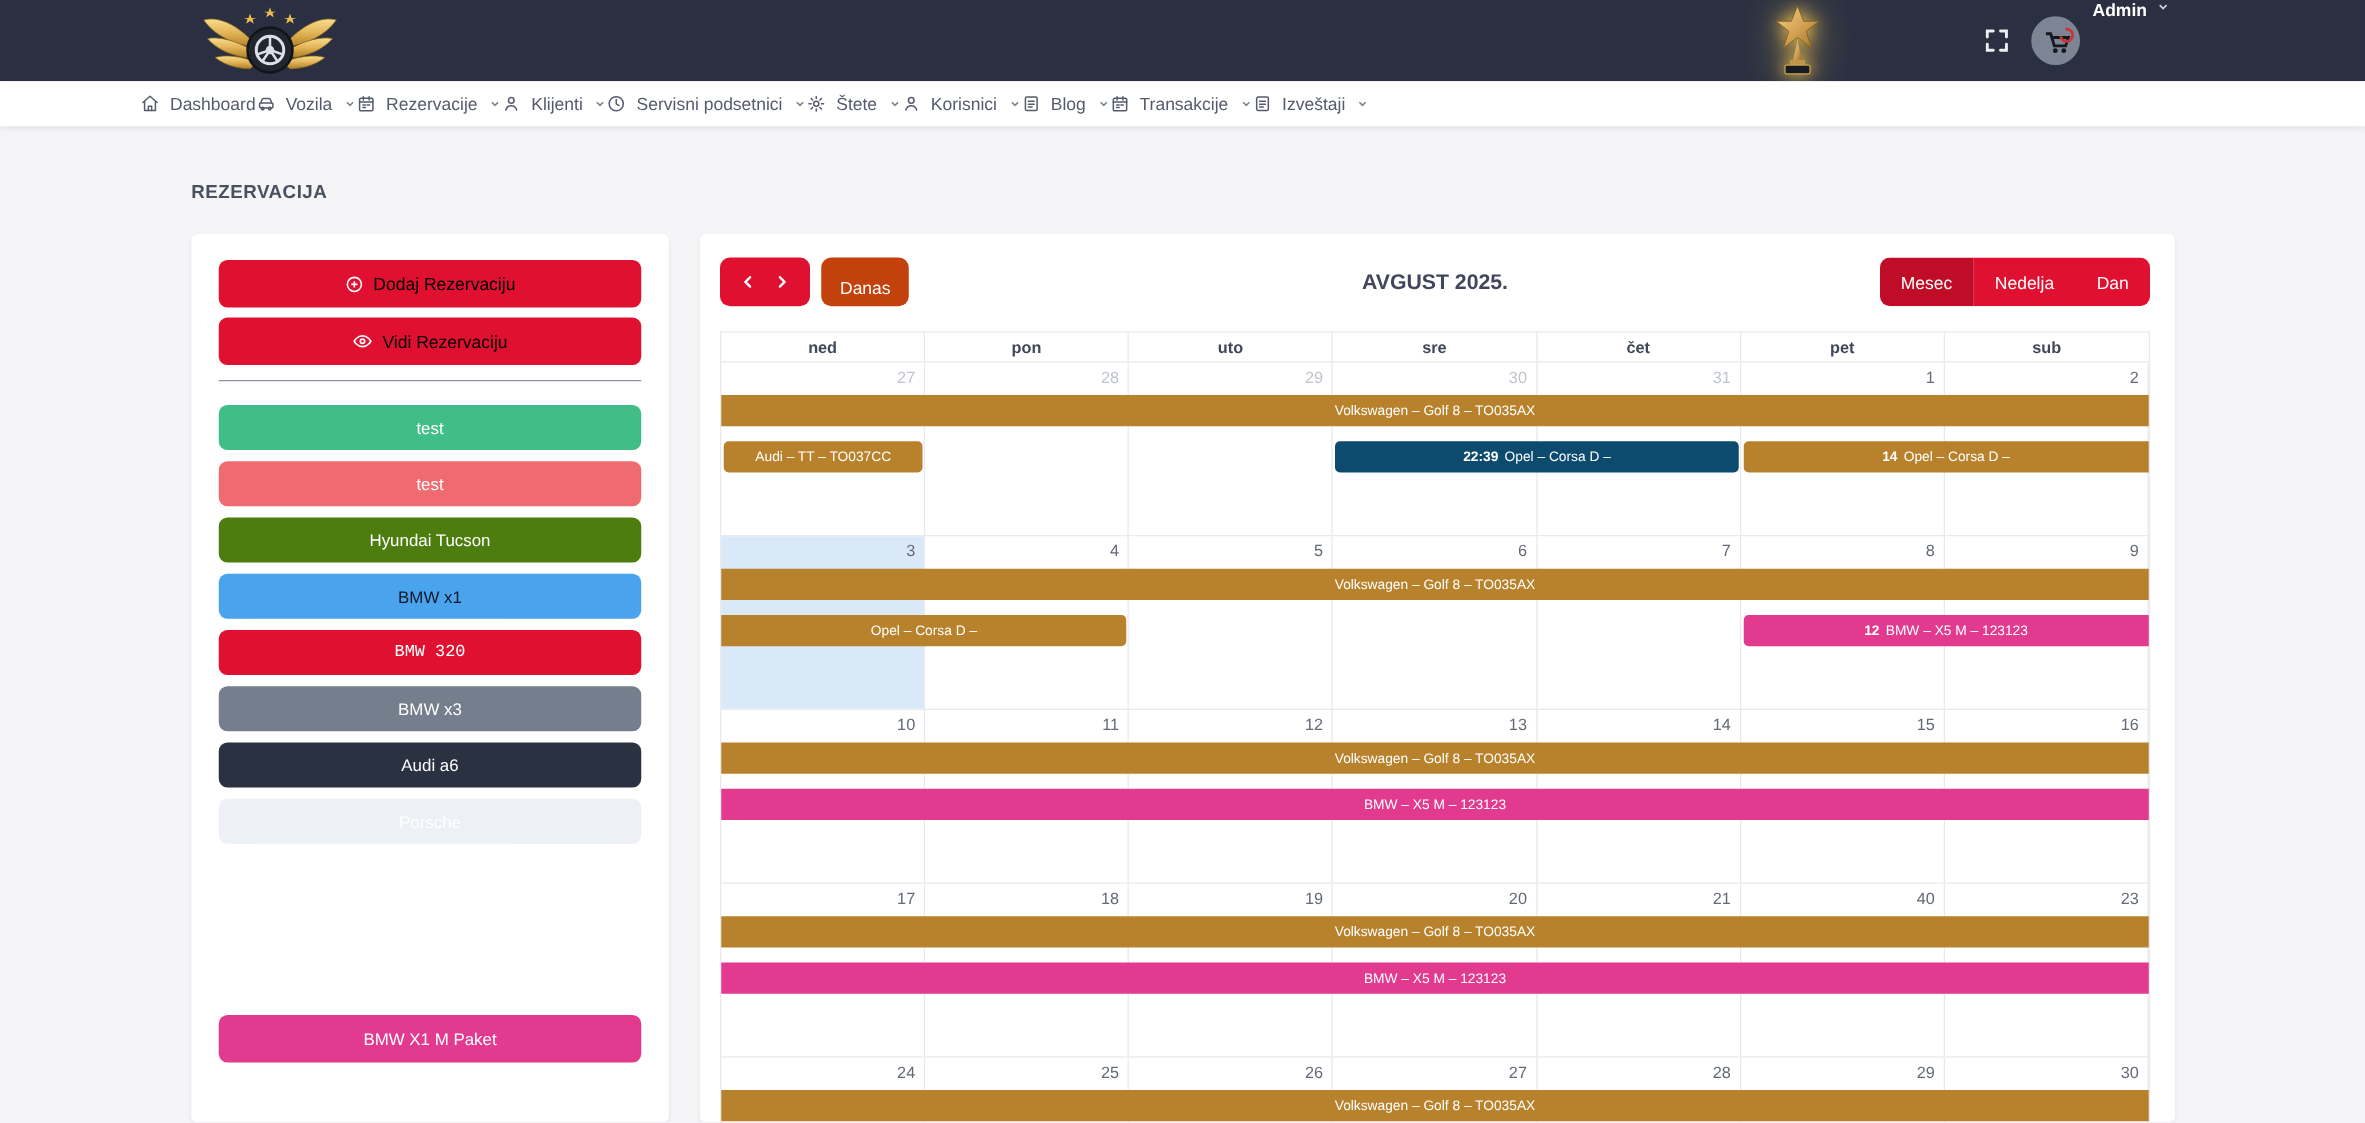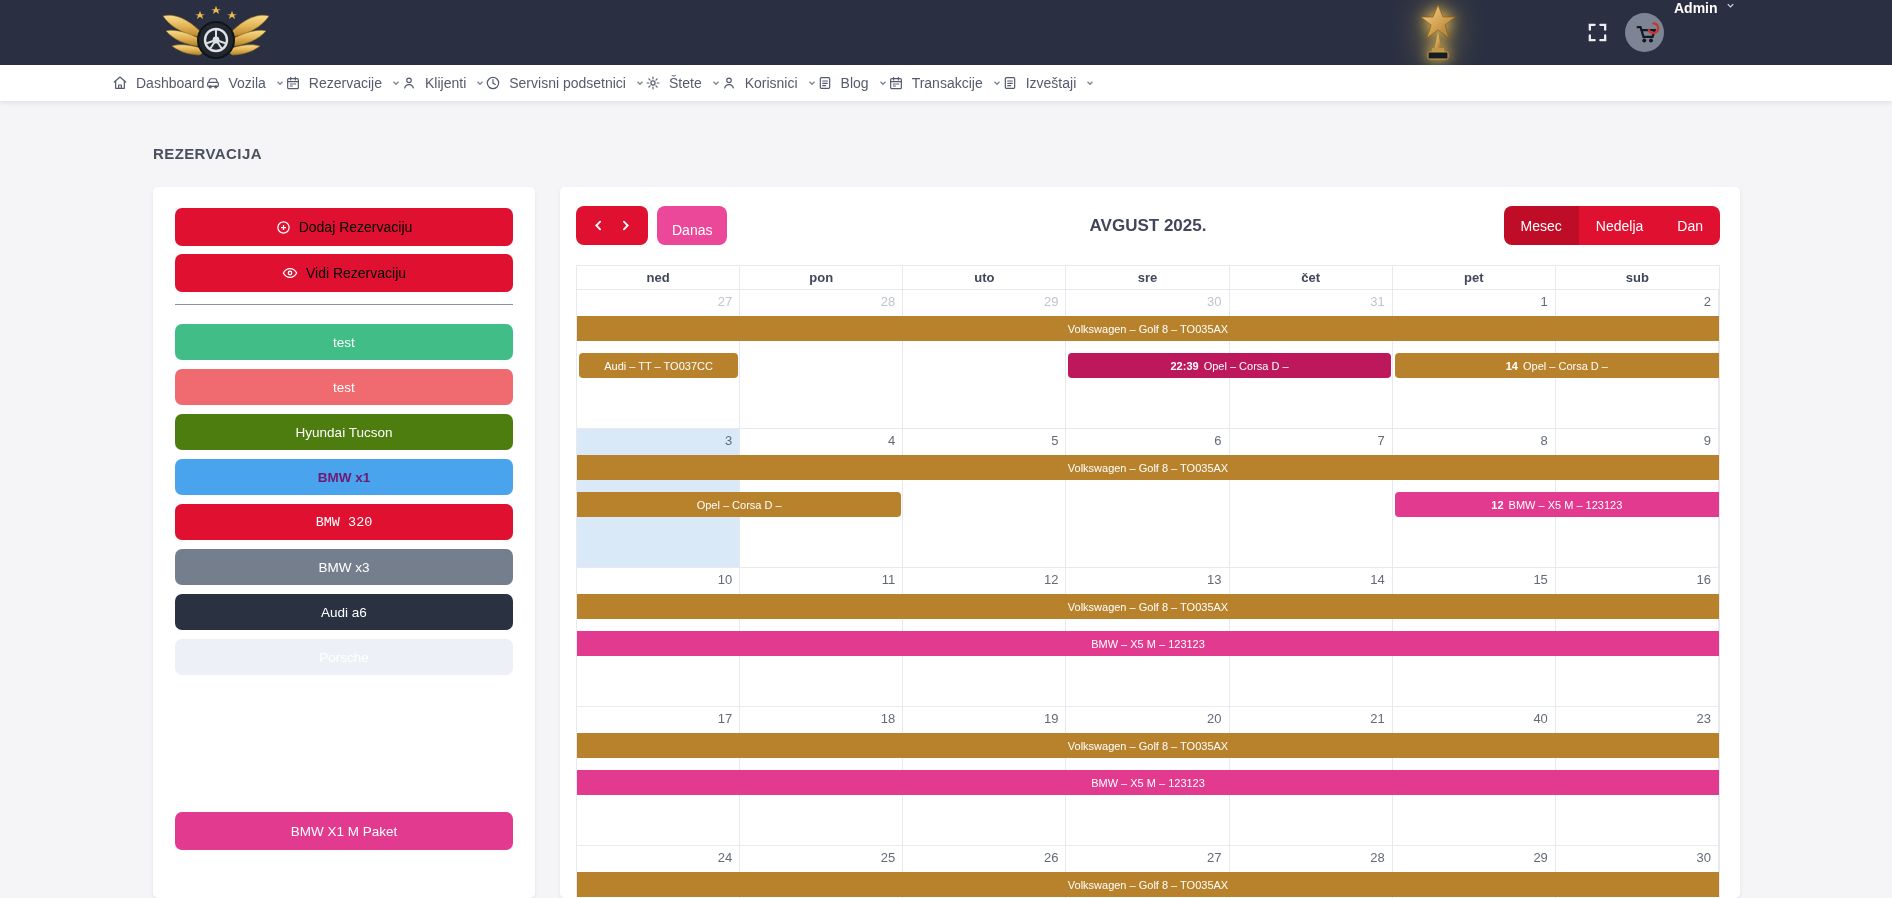--- a/index.html
+++ b/index.html
@@ -53,7 +53,7 @@
              display:flex;align-items:center;justify-content:center;gap:14px;color:#fff;}
   .nav-arrow{cursor:pointer;display:flex;}
   .today-btn{position:relative;z-index:1;margin-left:9px;height:39px;padding:16px 15px;border-radius:8px;
-             background:#ec4899;color:#fff;font-size:14px;}
+             background:#c2410c;color:#fff;font-size:14px;}
   .views{position:relative;z-index:1;margin-left:auto;height:39px;display:flex;border-radius:8px;overflow:hidden;}
   .view-btn{height:39px;padding:0 17px;background:#e01030;color:#fff;font-size:14px;border-radius:0;}
   .view-btn.active{background:#c00d27;}

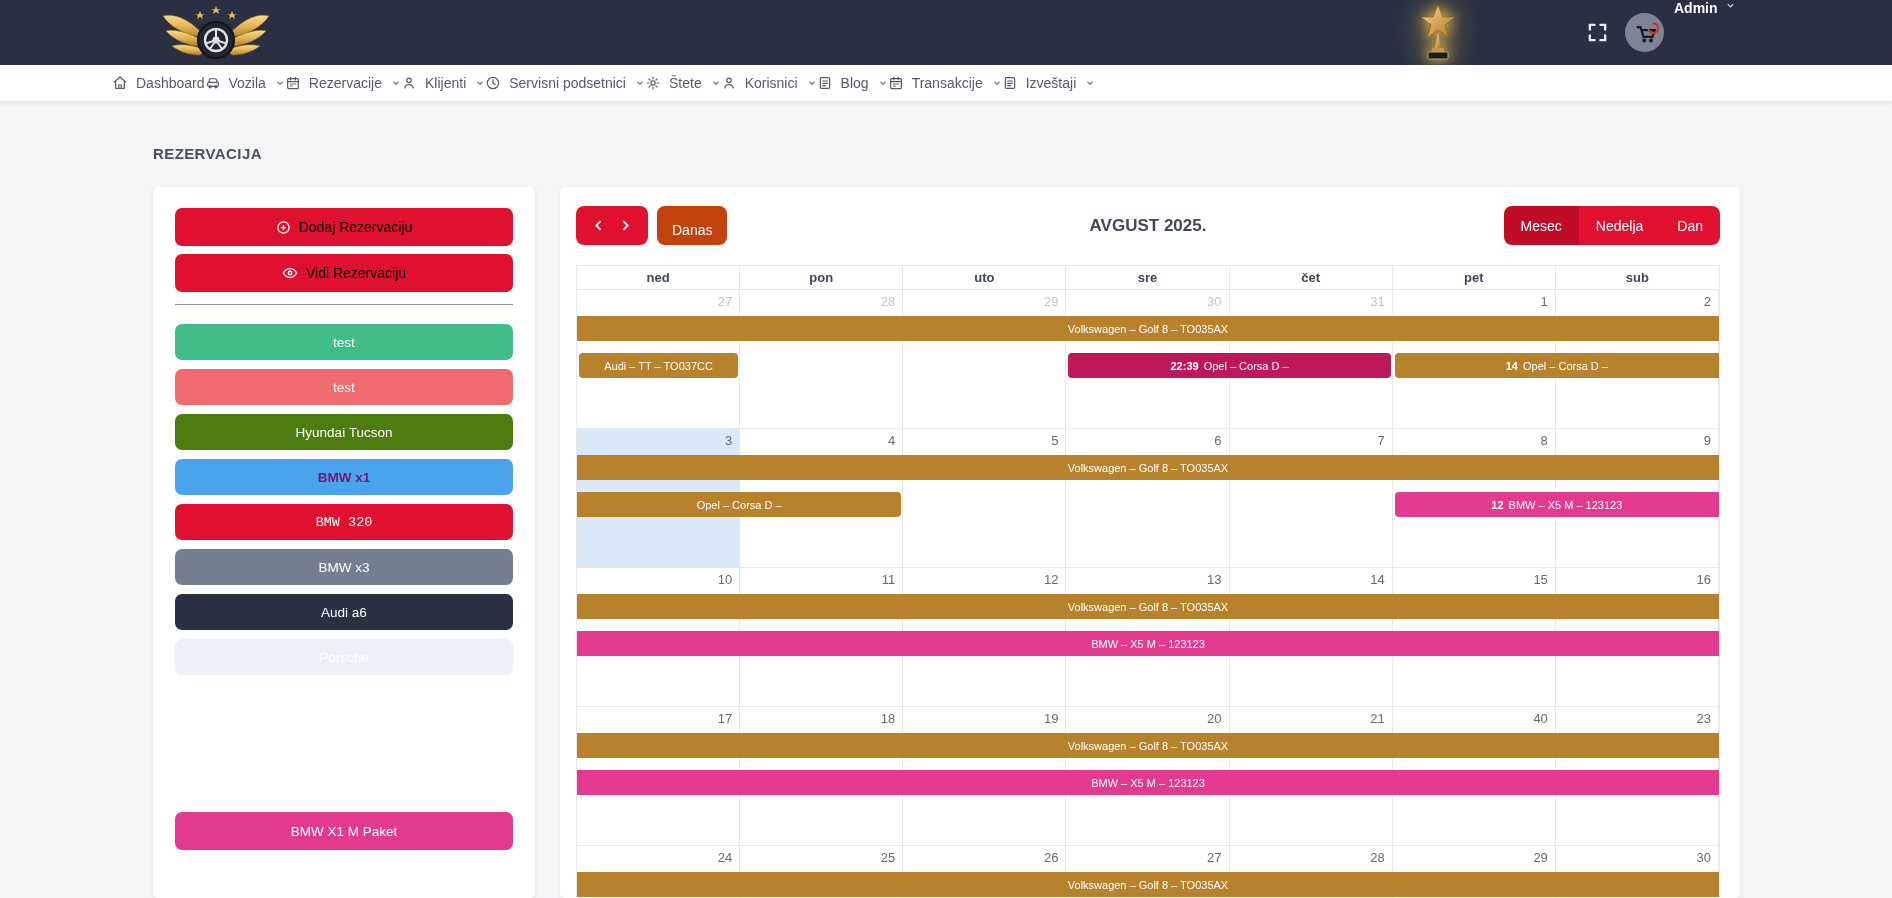--- a/index.html
+++ b/index.html
@@ -381,7 +381,7 @@
           <div class="ev" style="top: 63px; left: calc(0% + 2px); width: calc(14.2857% - 4px); background: rgb(184, 130, 45); border-radius: 4px;">
             <span>Audi – TT – TO037CC</span>
           </div>
-          <div class="ev" style="top: 63px; left: calc(42.8571% + 2px); width: calc(28.5714% - 4px); background: #be185d; border-radius: 4px; align-items: center;">
+          <div class="ev" style="top: 63px; left: calc(42.8571% + 2px); width: calc(28.5714% - 4px); background: #0c4a6e; border-radius: 4px; align-items: center;">
             <span class="t">22:39</span>
             <span>Opel – Corsa D –</span>
           </div>

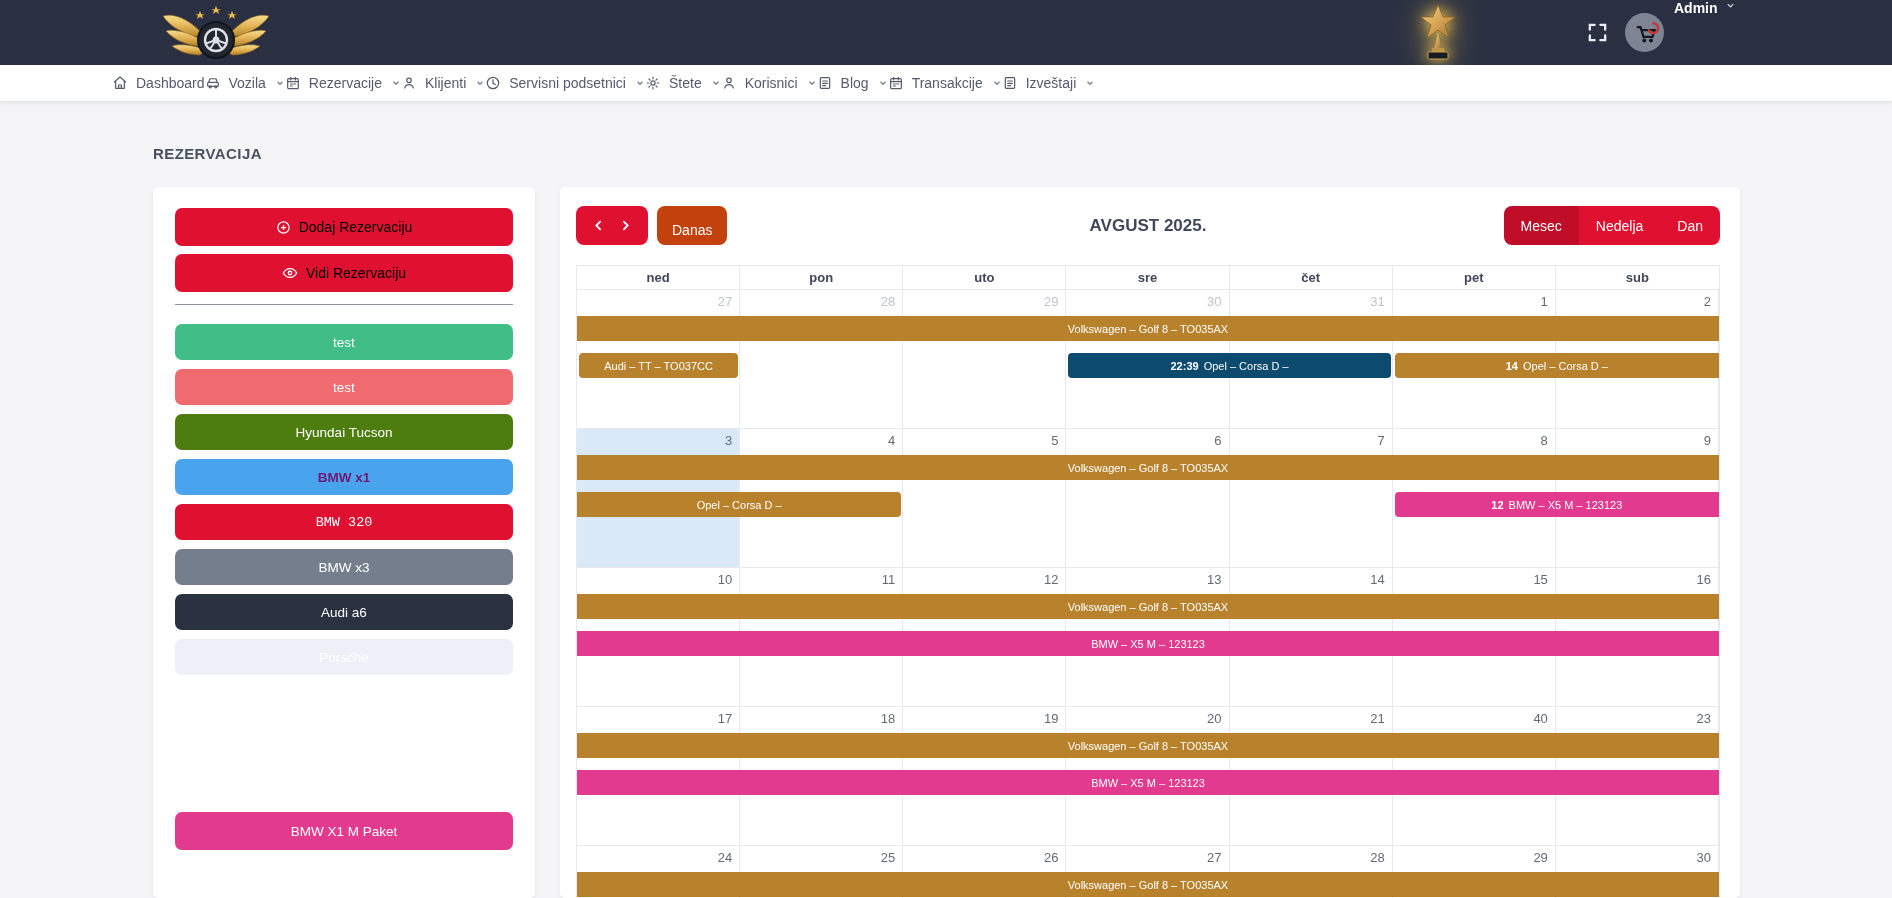--- a/index.html
+++ b/index.html
@@ -324,7 +324,7 @@
       <button class="btn veh-btn" style="background: rgb(65, 189, 135); color: rgb(255, 255, 255);">test</button>
       <button class="btn veh-btn" style="background: rgb(239, 107, 112); color: rgb(255, 255, 255);">test</button>
       <button class="btn veh-btn" style="background: #4d7c0f; color: rgb(255, 255, 255);">Hyundai Tucson</button>
-      <button class="btn veh-btn" style="background: rgb(74, 163, 237); color: #701a75; font-weight: bold;">BMW x1</button>
+      <button class="btn veh-btn" style="background: rgb(74, 163, 237); color: #0f172a;">BMW x1</button>
       <button class="btn veh-btn" style="background: rgb(224, 16, 48); color: rgb(255, 255, 255); font-family: Liberation Mono, monospace;">BMW 320</button>
       <button class="btn veh-btn" style="background: rgb(117, 126, 140); color: rgb(255, 255, 255);">BMW x3</button>
       <button class="btn veh-btn" style="background: rgb(42, 49, 64); color: rgb(255, 255, 255);">Audi a6</button>

